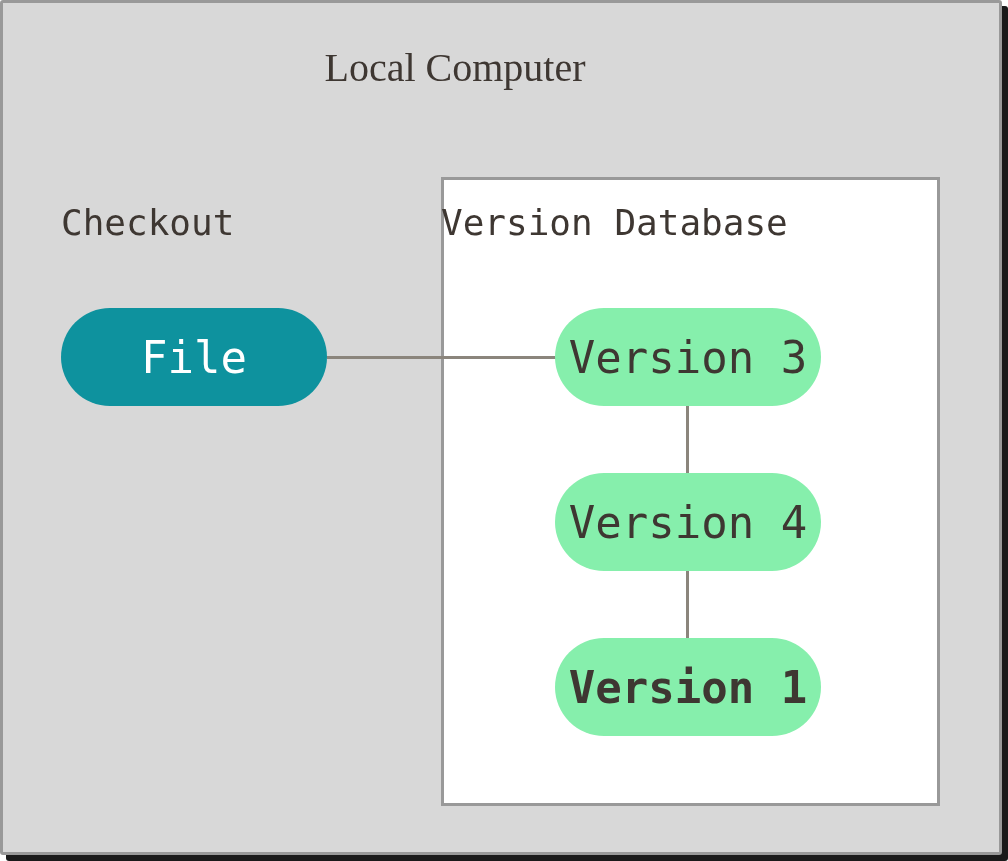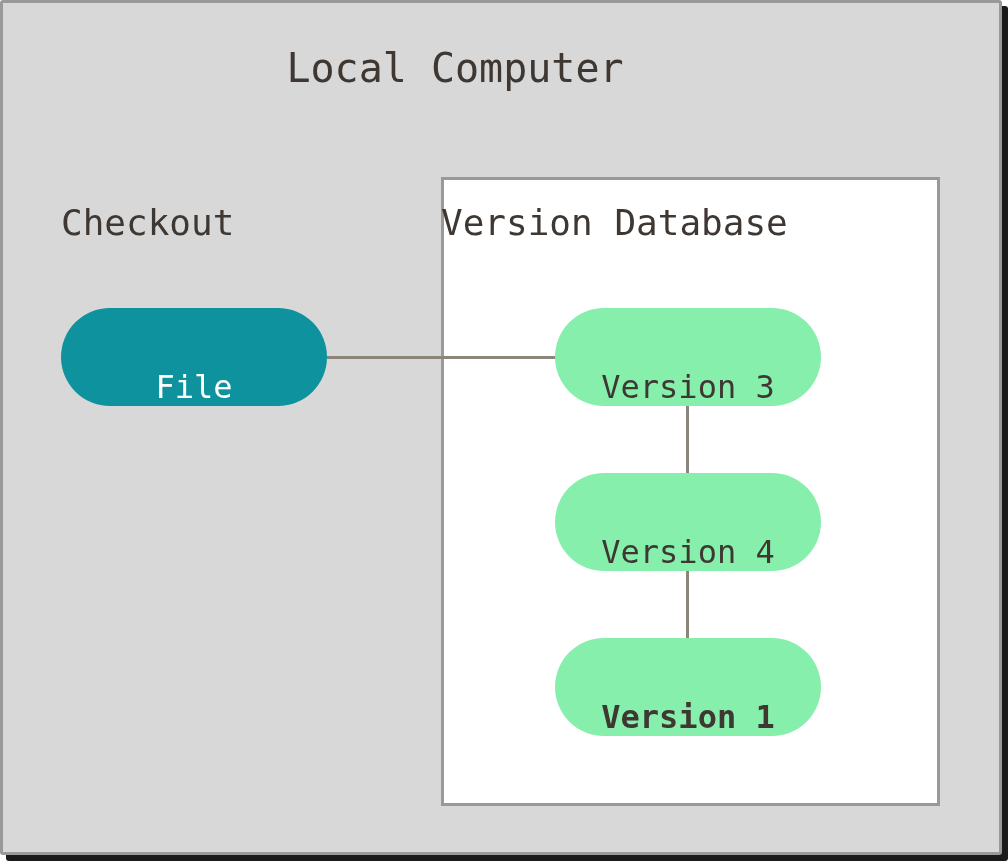--- a/index.html
+++ b/index.html
@@ -34,6 +34,7 @@
     line-height: 46px;
     color: #3e3732;
     white-space: pre;
+    font-family: Liberation Serif, serif;
   }
   .section-label {
     position: absolute;

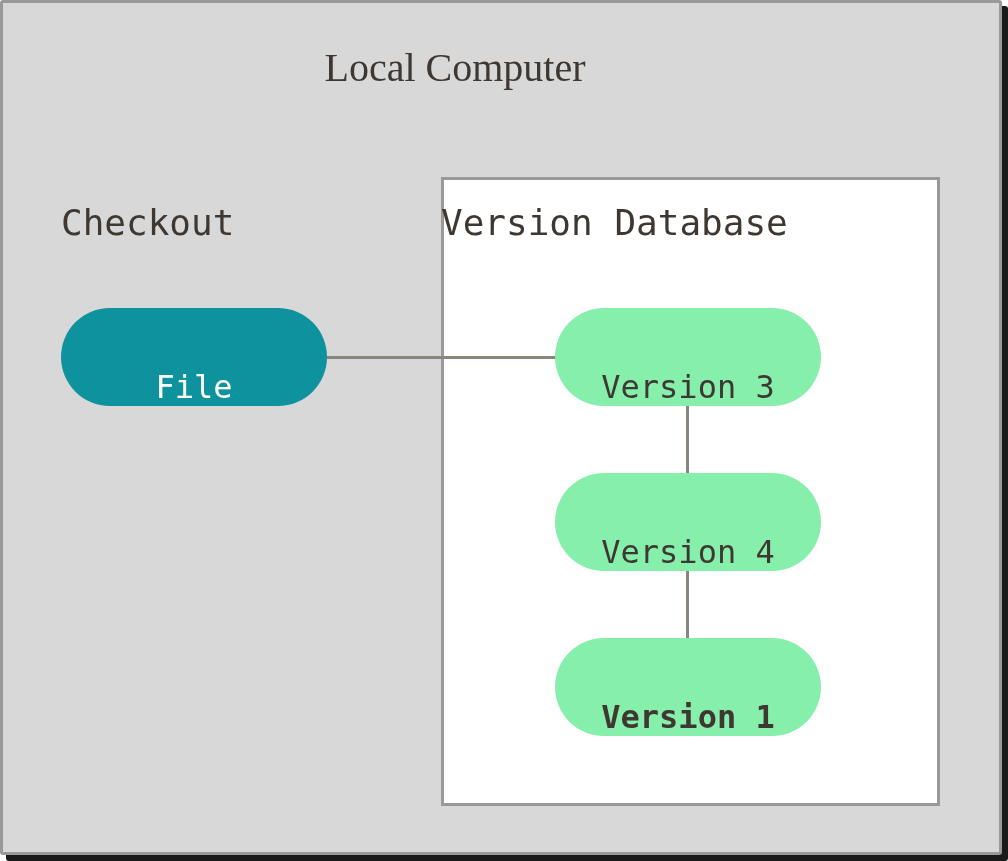--- a/index.html
+++ b/index.html
@@ -91,9 +91,9 @@
     height: 98px;
     border-radius: 49px;
     display: flex;
-    align-items: flex-end;
+    align-items: center;
     justify-content: center;
-    font-size: 32px;
+    font-size: 44px;
     white-space: pre;
   }
   .file-pill {

